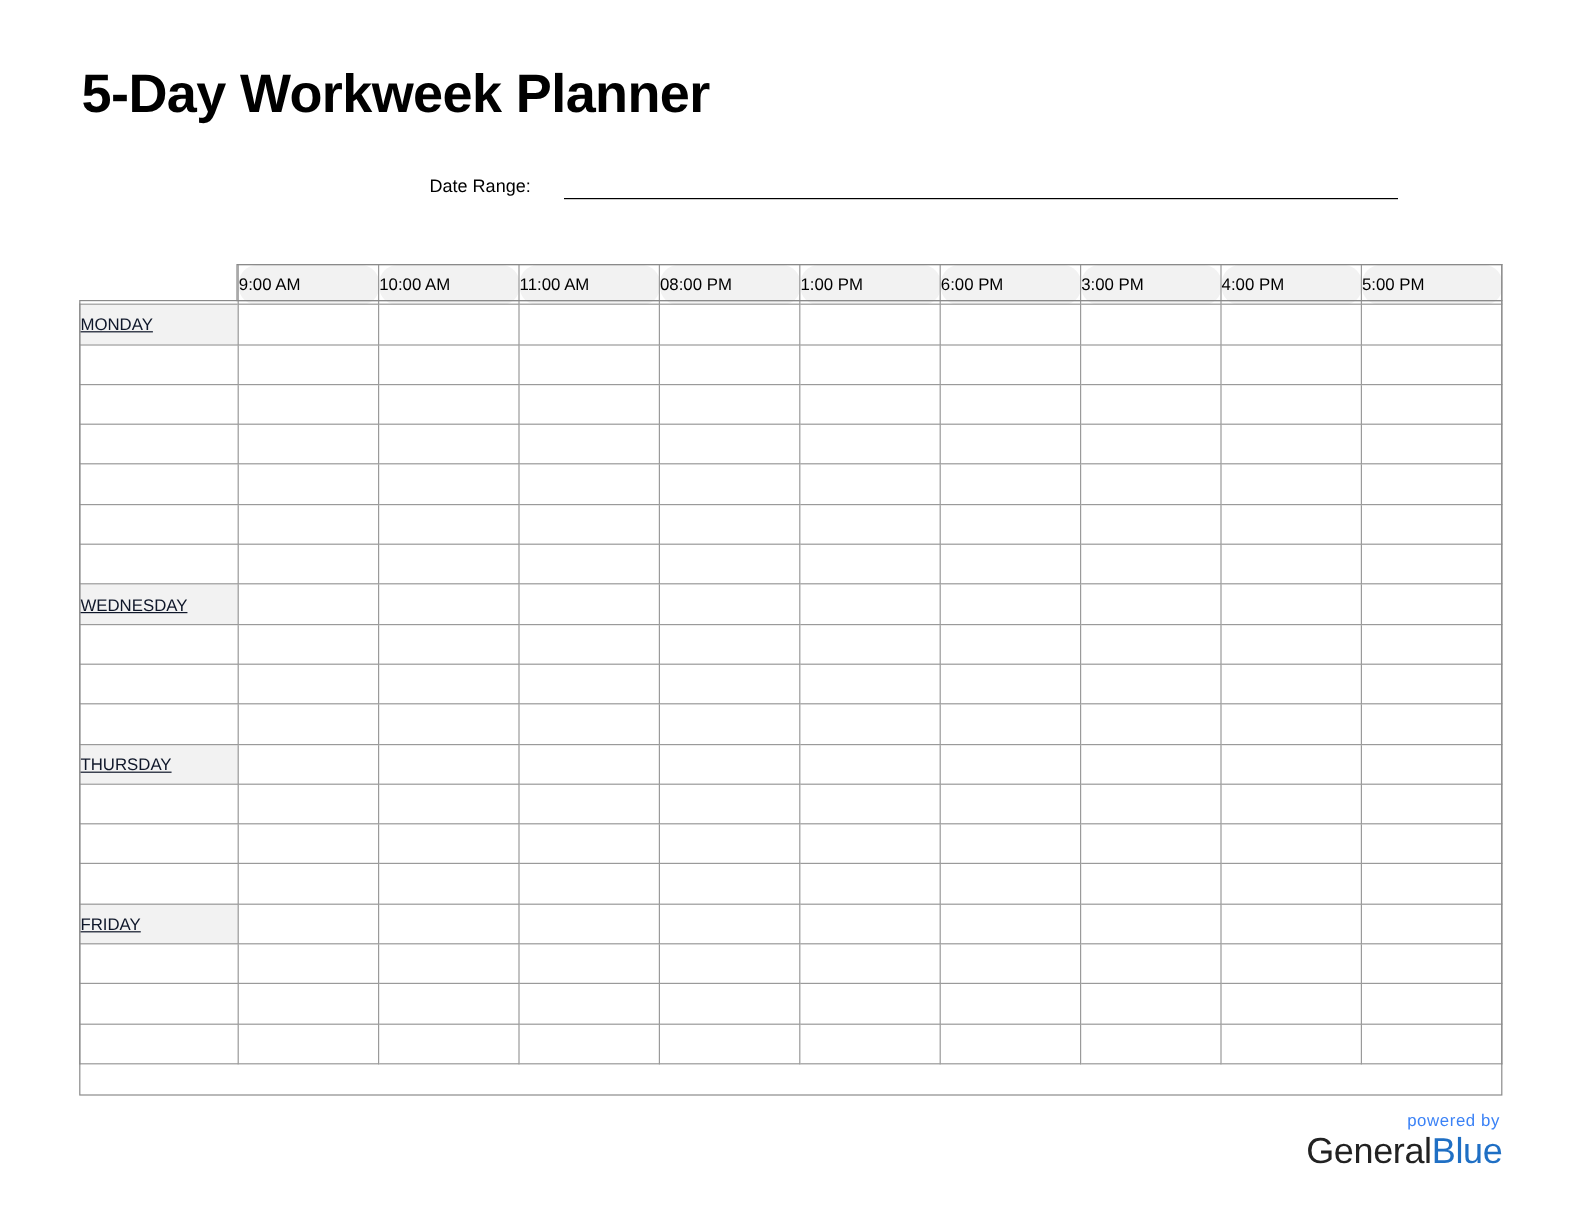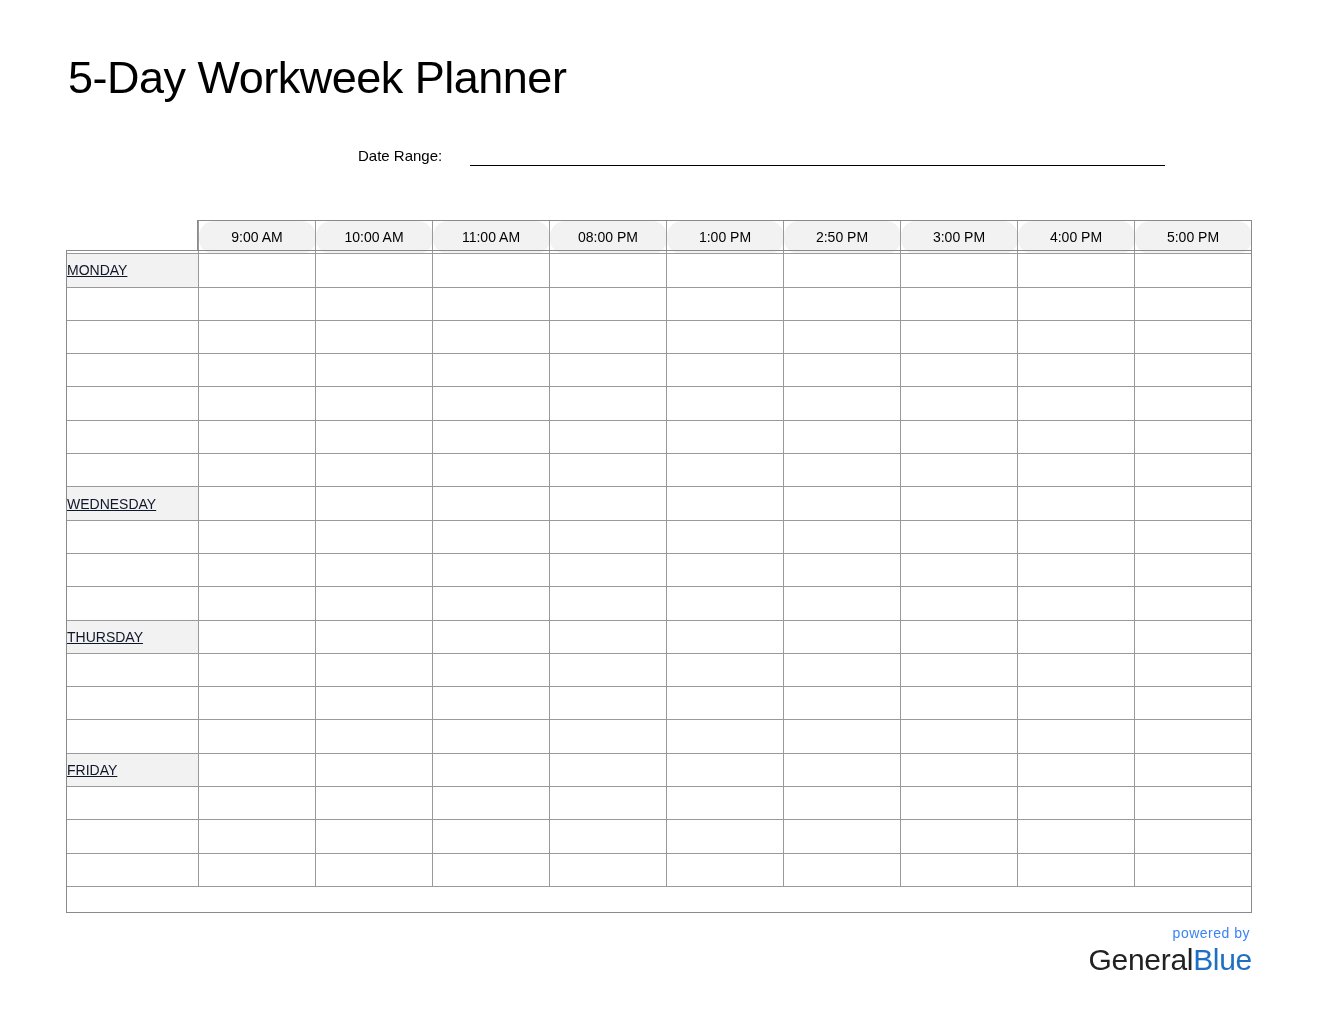--- a/index.html
+++ b/index.html
@@ -23,7 +23,7 @@
     left: 68px;
     top: 52px;
     font-size: 45px;
-    font-weight: 400;
+    font-weight: 700;
     color: #000000;
     letter-spacing: -0.5px;
     white-space: nowrap;

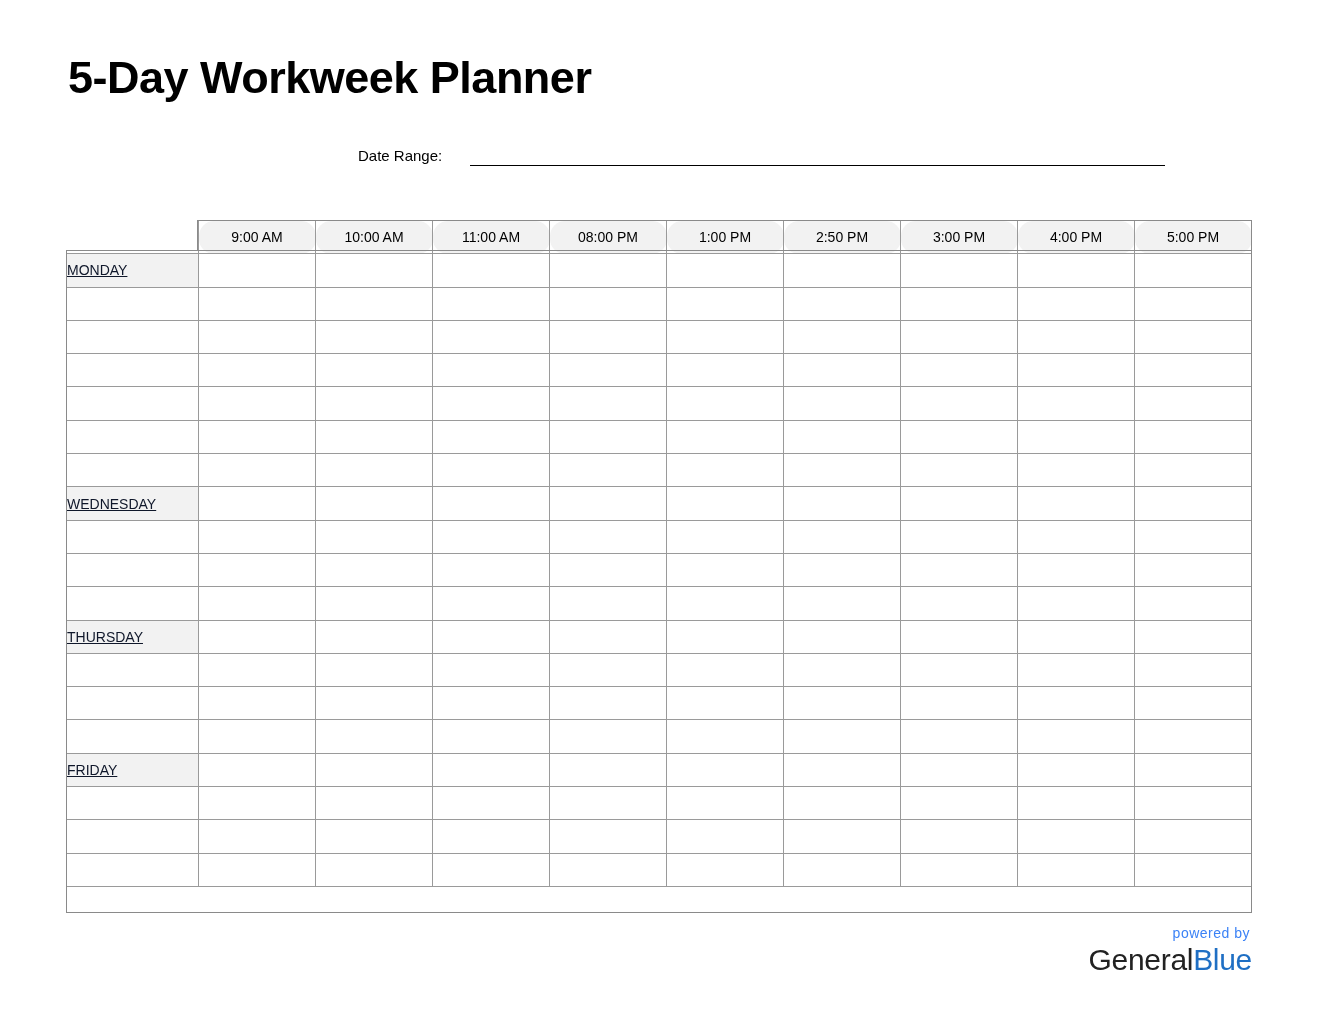--- a/index.html
+++ b/index.html
@@ -74,7 +74,7 @@
     font-weight: 400;
     font-size: 14px;
     color: #000000;
-    text-align: center;
+    text-align: left;
     height: 30px;
     vertical-align: middle;
     border-radius: 15px;

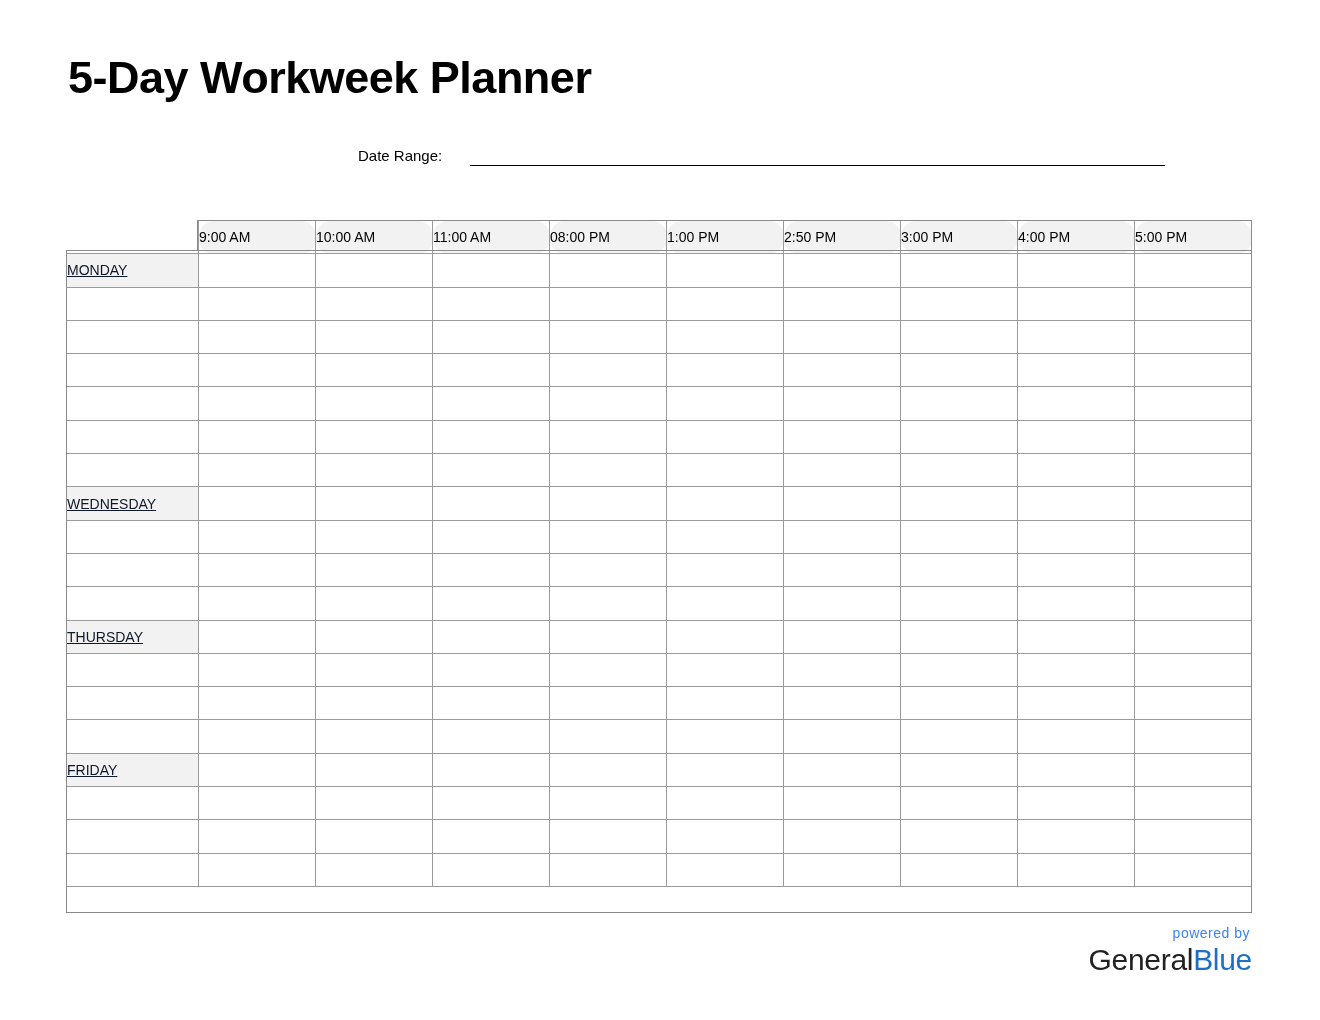--- a/index.html
+++ b/index.html
@@ -156,7 +156,7 @@
         <th class="time-head">11:00 AM</th>
         <th class="time-head">08:00 PM</th>
         <th class="time-head">1:00 PM</th>
-        <th class="time-head">2:50 PM</th>
+        <th class="time-head">6:00 PM</th>
         <th class="time-head">3:00 PM</th>
         <th class="time-head">4:00 PM</th>
         <th class="time-head">5:00 PM</th>

